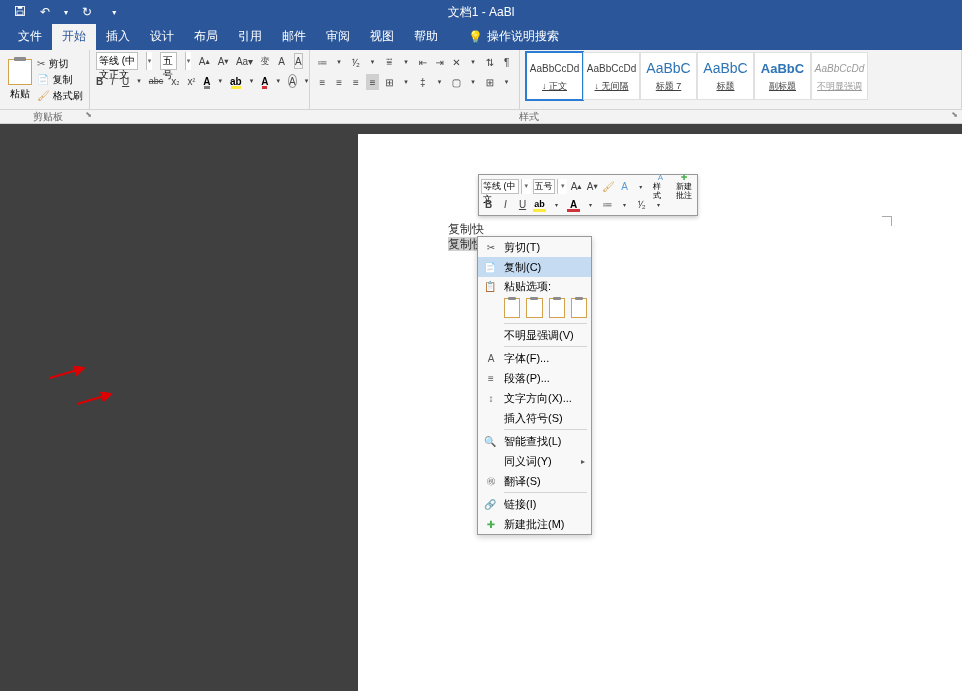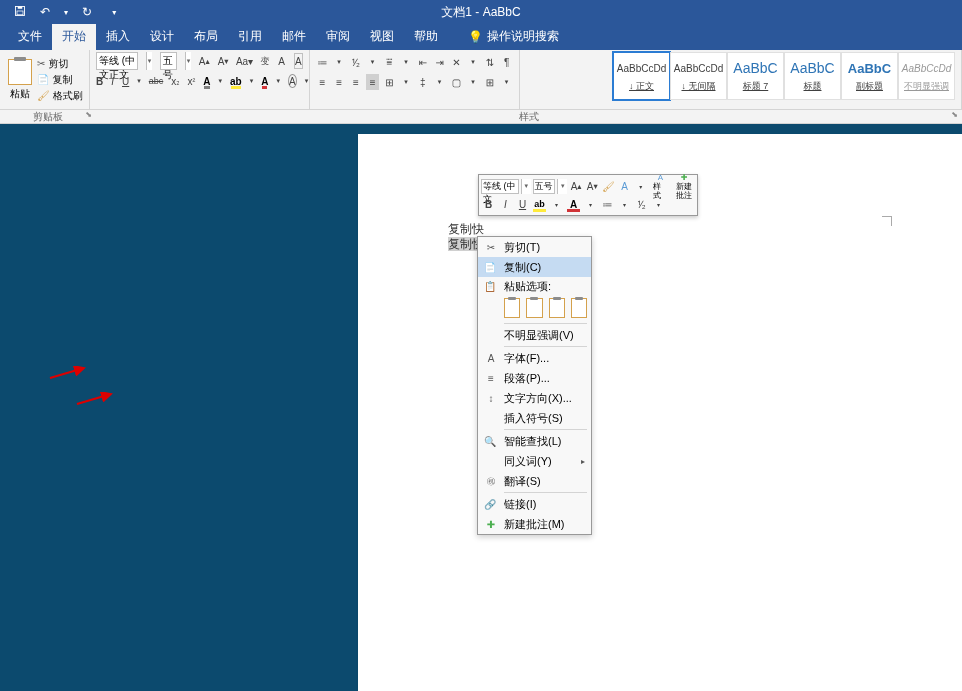--- a/index.html
+++ b/index.html
@@ -115,7 +115,7 @@
     <span class="qat-icon">↻</span>
     <span class="qat-icon" style="font-size:8px;margin-left:6px">▾</span>
   </div>
-  <div class="title-text">文档1  -  AaBbC</div>
+  <div class="title-text">文档1  -  AaBl</div>
 </div>
 
 <div class="tabs-row">

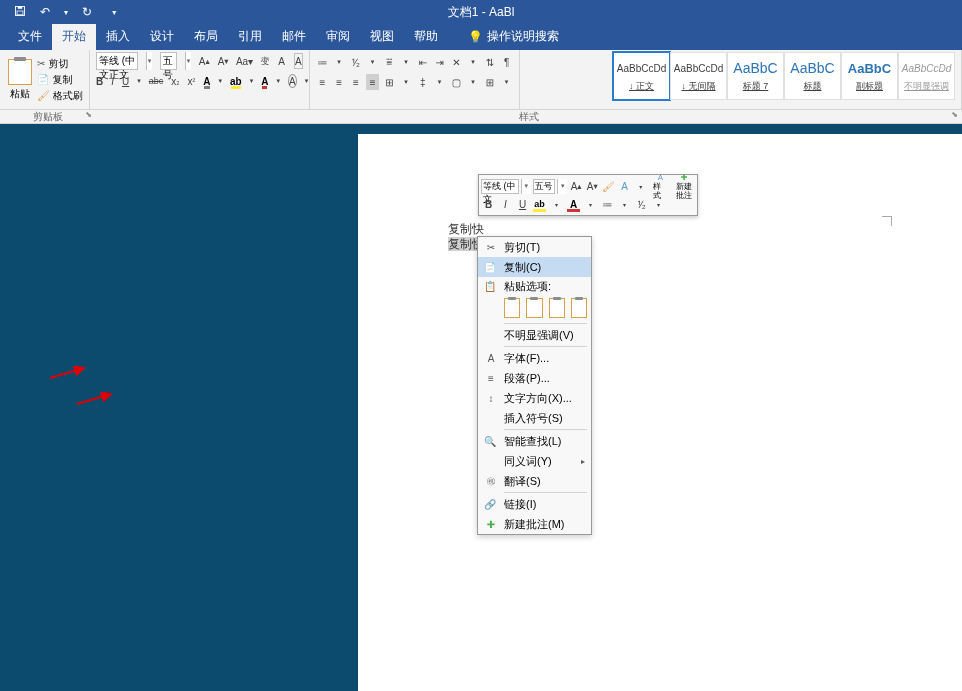--- a/index.html
+++ b/index.html
@@ -43,7 +43,7 @@
   .para-group { width: 210px; flex-direction: column; }
   .para-row { display: flex; gap: 4px; align-items: center; }
   
-  .styles-group { flex: 1; align-items: flex-end; }
+  .styles-group { flex: 1; }
   .style-gallery { display: flex; gap: 0; height: 48px; }
   .style-item { width: 57px; border: 1px solid #e0e0e0; display: flex; flex-direction: column; align-items: center; padding: 3px 1px; cursor: pointer; background: #fff; }
   .style-item.sel { border: 1px solid #2b7cd3; box-shadow: 0 0 0 1px #2b7cd3; }

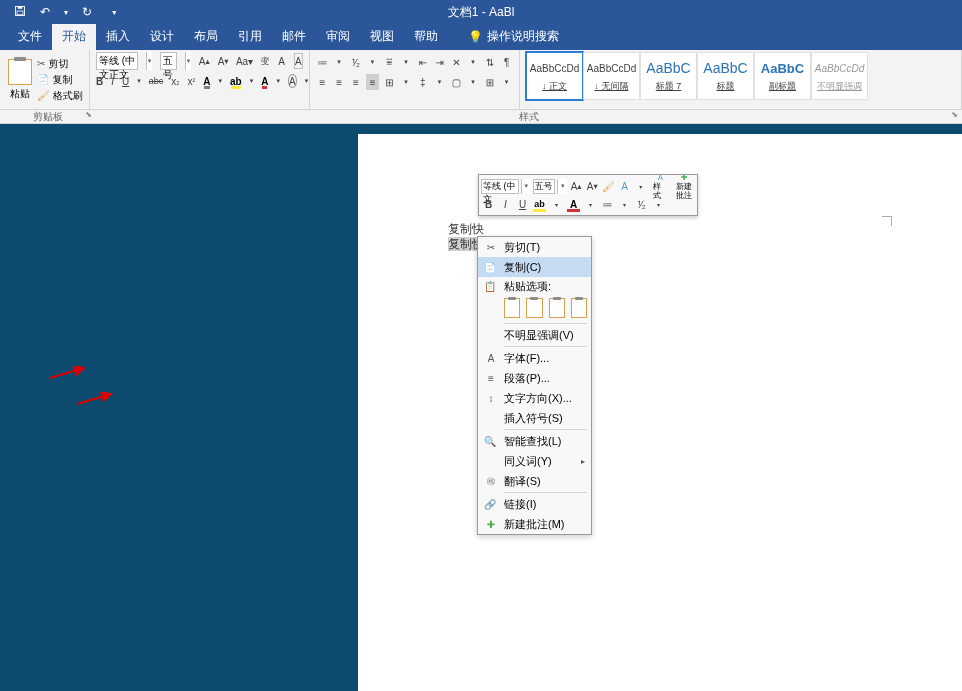--- a/index.html
+++ b/index.html
@@ -59,7 +59,7 @@
   .rlabel { text-align: center; position: relative; }
   .rlabel::after { content: "⬊"; position: absolute; right: 4px; top: 0; font-size: 8px; color: #888; }
   
-  .content-area { position: absolute; top: 124px; left: 0; right: 0; bottom: 0; background: #0c4a6e; overflow: hidden; }
+  .content-area { position: absolute; top: 124px; left: 0; right: 0; bottom: 0; background: #404040; overflow: hidden; }
   .page { position: absolute; left: 358px; top: 10px; width: 604px; height: 800px; background: #fff; box-shadow: 0 1px 2px rgba(0,0,0,0.1); }
   
   .doc-text { position: absolute; left: 90px; top: 88px; font-size: 12px; color: #333; }

